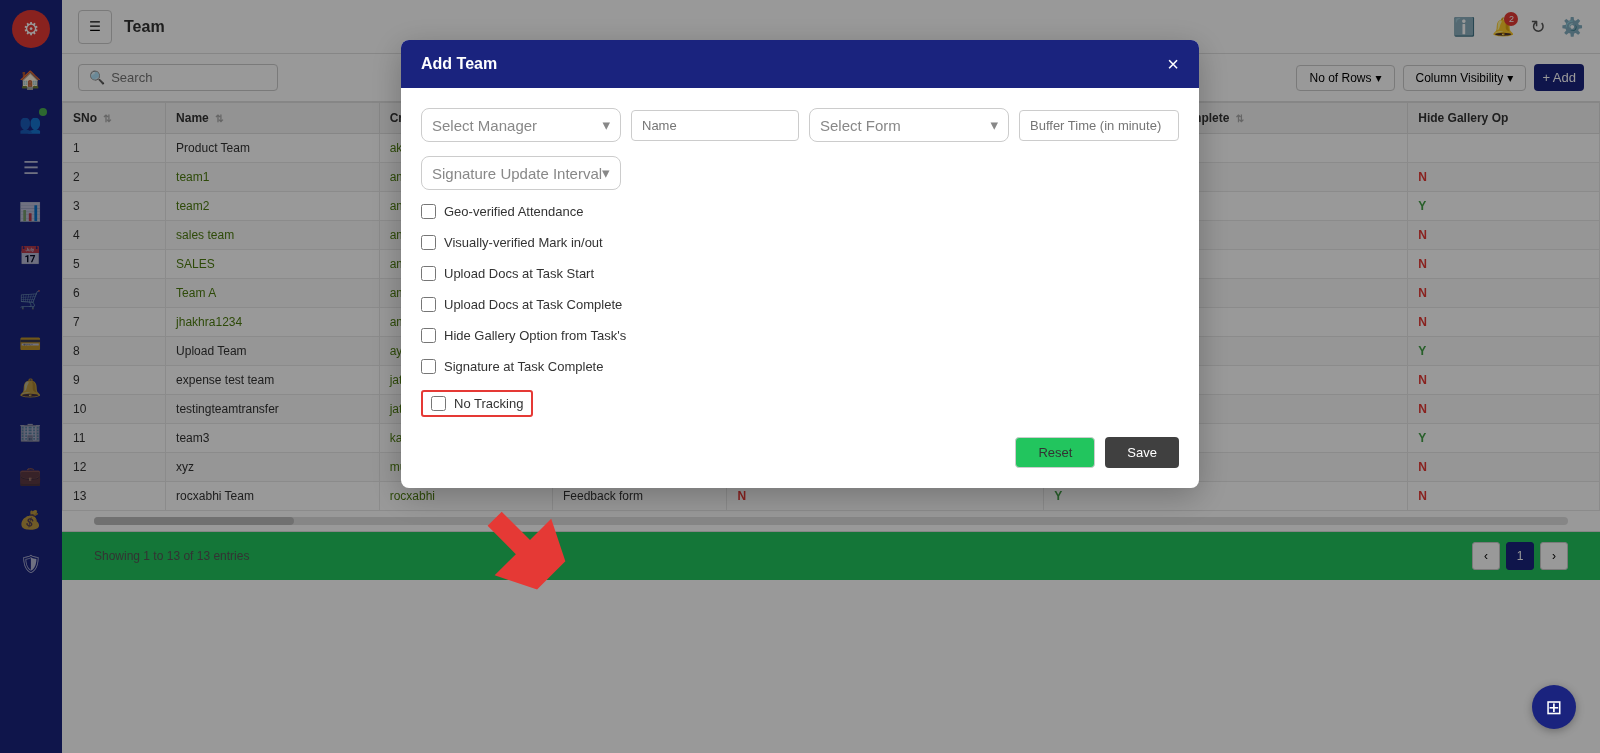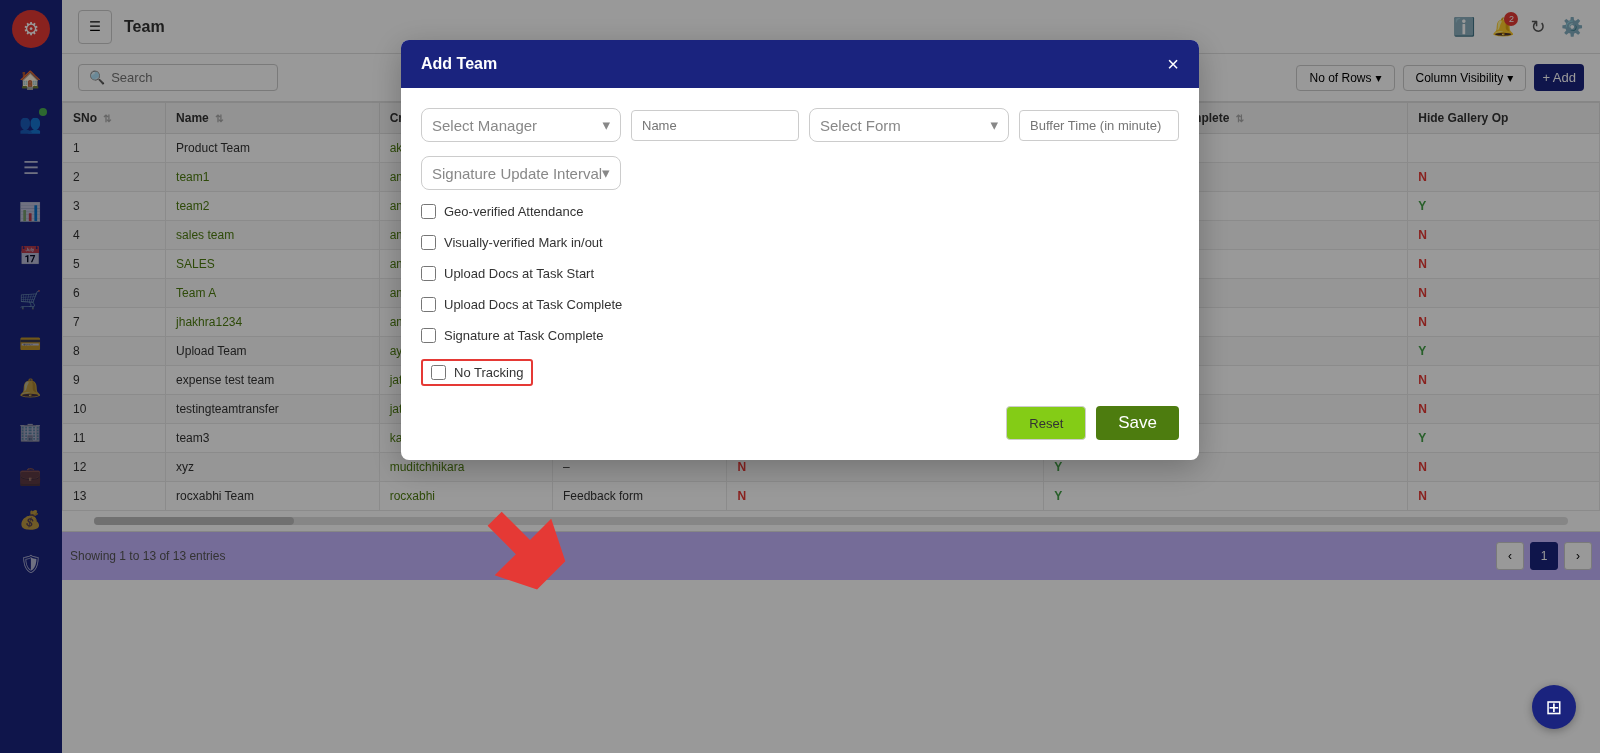--- a/index.html
+++ b/index.html
@@ -346,6 +346,10 @@
         </label>
         <label class="checkbox-item">
           <input type="checkbox" style="">
+          <span>Hide Gallery Option from Task's</span>
+        </label>
+        <label class="checkbox-item">
+          <input type="checkbox" style="">
           <span>Signature at Task Complete</span>
         </label>
 

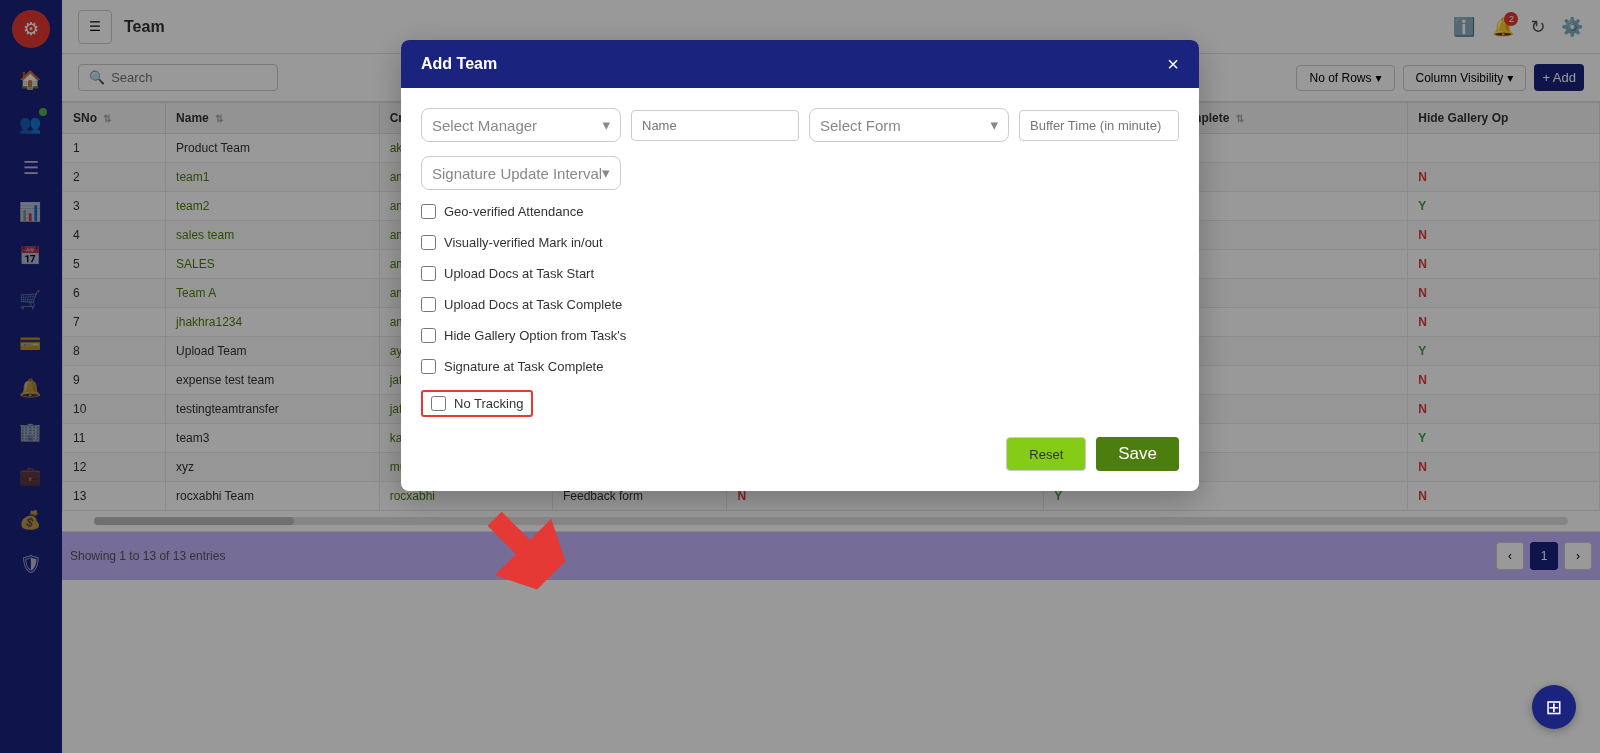--- a/index.html
+++ b/index.html
@@ -77,7 +77,7 @@
 
     
     .modal-footer { display: flex; justify-content: flex-end; gap: 10px; margin-top: 20px; }
-    .btn-reset { border: 1px solid #ccc; background: #84cc16; border-radius: 4px; padding: 7px 22px; font-size: 13px; cursor: pointer; color: #333; }
+    .btn-reset { border: 1px solid #ccc; background: #22c55e; border-radius: 4px; padding: 7px 22px; font-size: 13px; cursor: pointer; color: #333; }
     .btn-save { background: #4d7c0f; color: white; border: none; border-radius: 4px; padding: 7px 22px; font-size: 17px; cursor: pointer; }
 
     

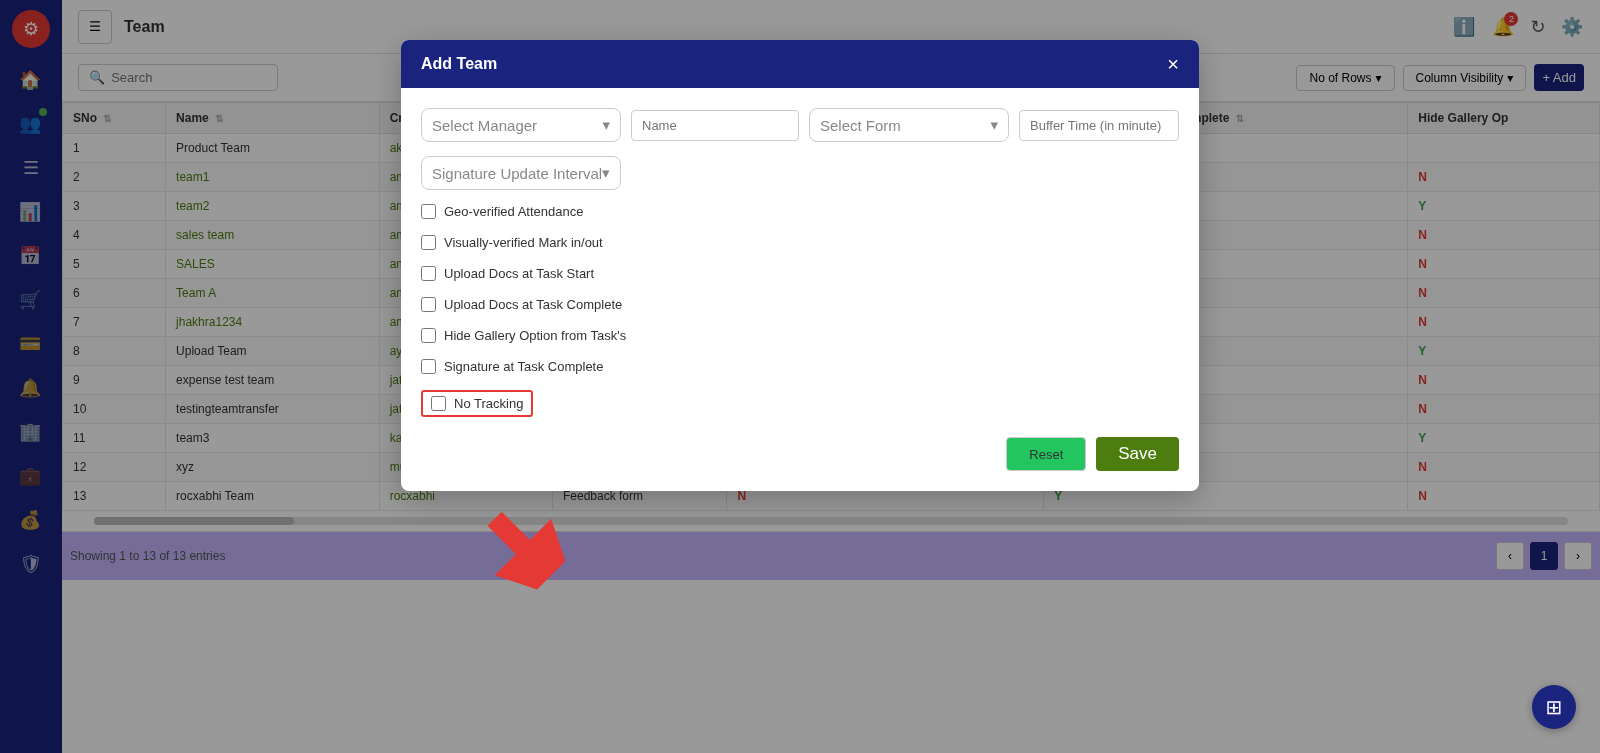--- a/index.html
+++ b/index.html
@@ -78,7 +78,7 @@
     
     .modal-footer { display: flex; justify-content: flex-end; gap: 10px; margin-top: 20px; }
     .btn-reset { border: 1px solid #ccc; background: #22c55e; border-radius: 4px; padding: 7px 22px; font-size: 13px; cursor: pointer; color: #333; }
-    .btn-save { background: #4d7c0f; color: white; border: none; border-radius: 4px; padding: 7px 22px; font-size: 17px; cursor: pointer; }
+    .btn-save { background: #404040; color: white; border: none; border-radius: 4px; padding: 7px 22px; font-size: 13px; cursor: pointer; }
 
     
     .scrollbar-track { height: 8px; background: #e0e0e0; border-radius: 4px; margin: 0 16px; }

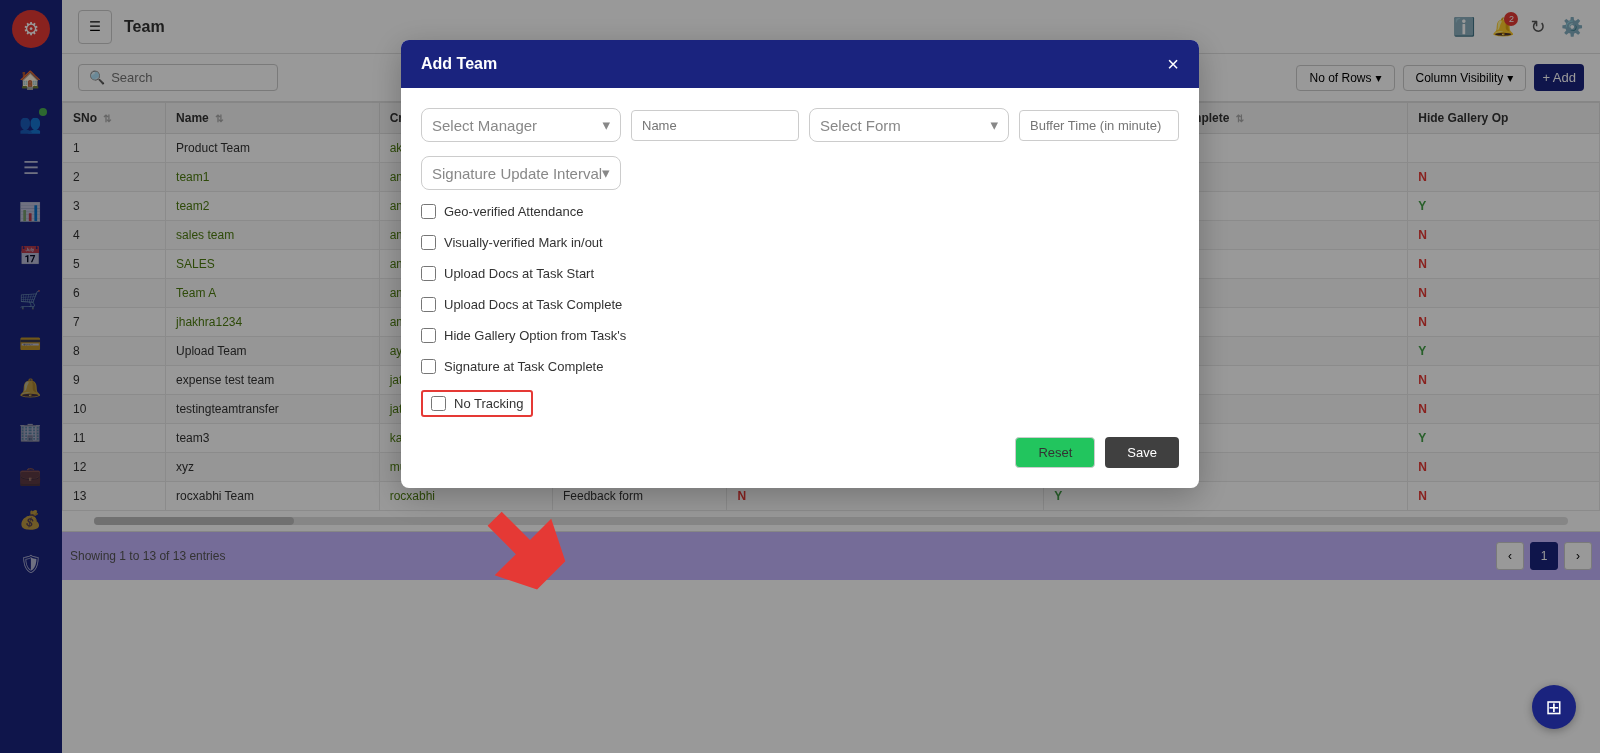--- a/index.html
+++ b/index.html
@@ -48,7 +48,7 @@
     .sort-icon { color: #aaa; font-size: 10px; margin-left: 3px; }
 
     
-    .pagination-bar { padding: 10px 8px; display: flex; align-items: center; background: #c4b5fd; border-top: 1px solid #e0e0e0; font-size: 12px; color: #555; }
+    .pagination-bar { padding: 10px 32px; display: flex; align-items: center; background: #22c55e; border-top: 1px solid #e0e0e0; font-size: 12px; color: #555; }
     .pagination-right { margin-left: auto; display: flex; align-items: center; gap: 6px; }
     .page-btn { border: 1px solid #ccc; background: white; border-radius: 3px; width: 28px; height: 28px; display: flex; align-items: center; justify-content: center; cursor: pointer; font-size: 12px; }
     .page-btn.active { background: #1a237e; color: white; border-color: #1a237e; }

